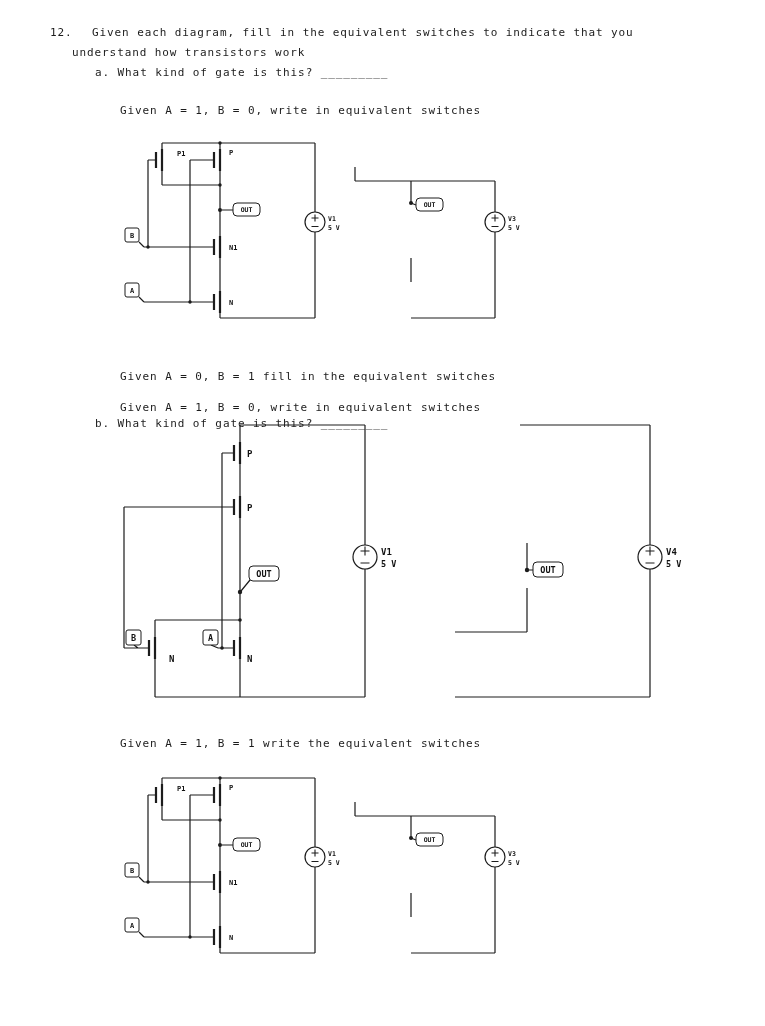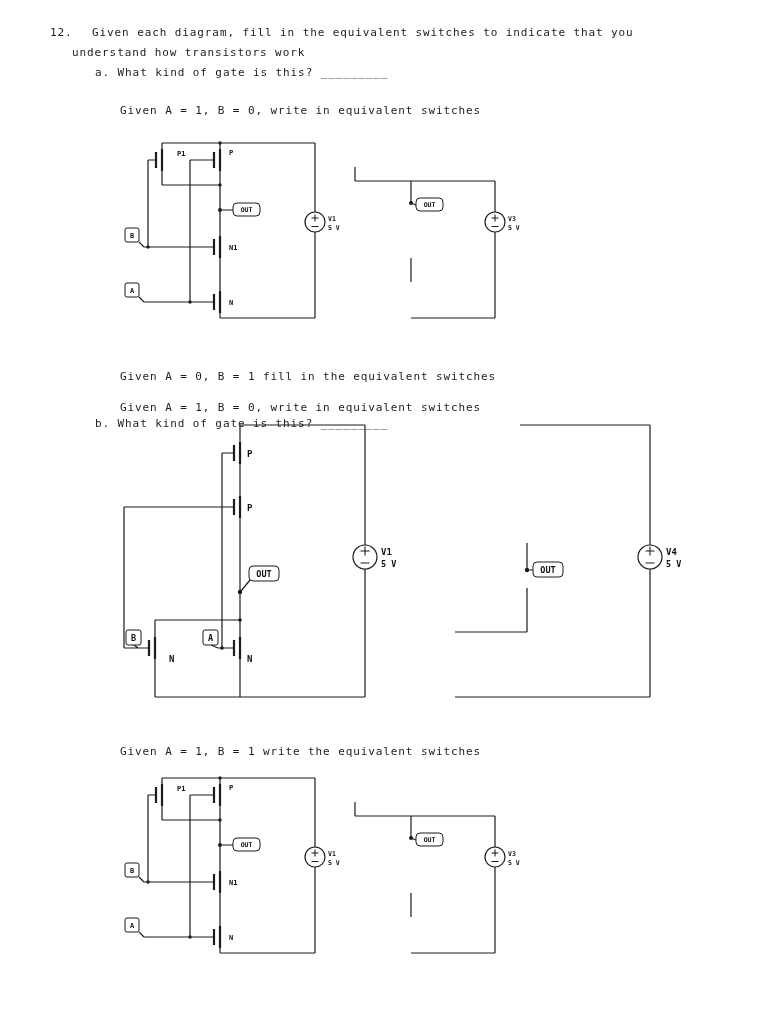--- a/index.html
+++ b/index.html
@@ -35,7 +35,7 @@
   <div class="tline" style="left:95px;top:380px;margin-top:35px;">b. What kind of gate is this? _________</div>
   <div class="tline" style="left:120px;top:399px;">Given A = 1, B = 0, write in equivalent switches</div>
 
-  <div class="tline" style="left:120px;top:735px;margin-top:8px;">Given A = 1, B = 1 write the equivalent switches</div>
+  <div class="tline" style="left:120px;top:735px;">Given A = 1, B = 1 write the equivalent switches</div>
 
   <svg class="schematics" width="765" height="1026" viewBox="0 0 765 1026">
     <defs>

